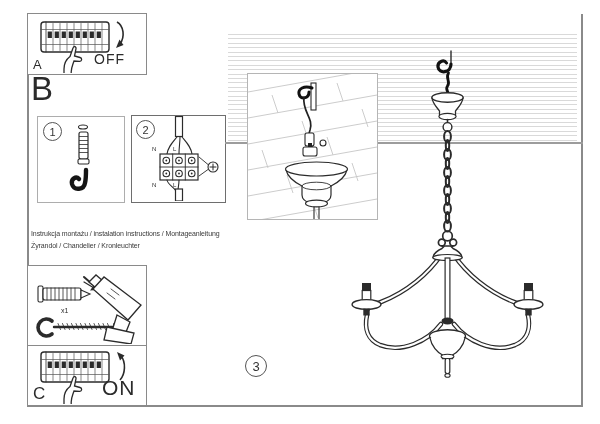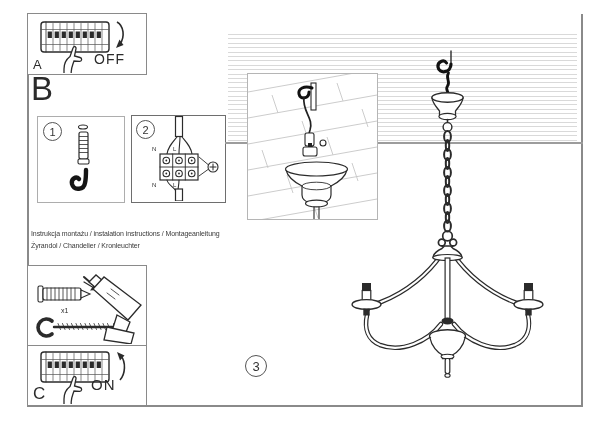--- a/index.html
+++ b/index.html
@@ -175,7 +175,7 @@
       </g>
     </svg>
     <span class="lbl" style="left:5px;bottom:3px;font-size:17px;">C</span>
-    <span class="lbl" style="left:63px;top:31px;font-size:15px;letter-spacing:1px;">ON</span>
+    <span class="lbl" style="left:74px;top:31px;font-size:21px;letter-spacing:1px;">ON</span>
   </div>
 
   <div class="hatch" style="left:228px;top:34px;width:349px;height:109px;"></div>

